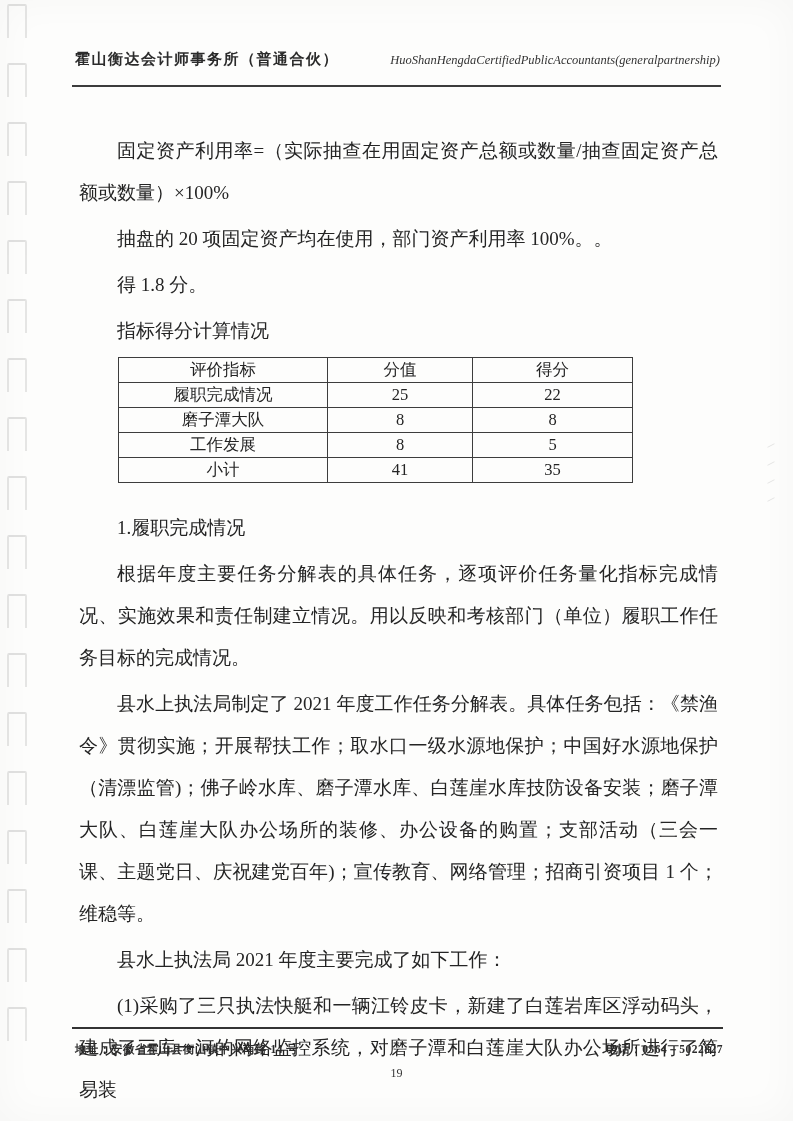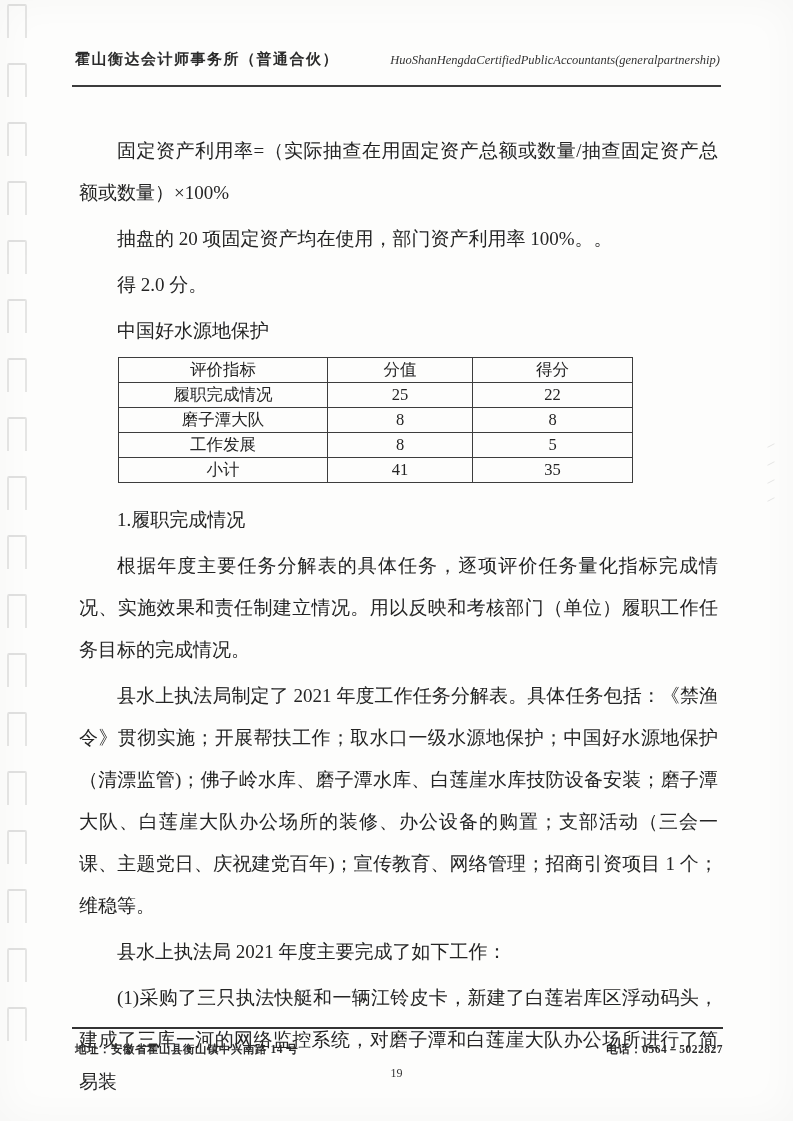--- a/index.html
+++ b/index.html
@@ -171,7 +171,7 @@
   <div class="content">
     <p class="indent">固定资产利用率=（实际抽查在用固定资产总额或数量/抽查固定资产总额或数量）×100%</p>
     <p class="indent">抽盘的 20 项固定资产均在使用，部门资产利用率 100%。。</p>
-    <p class="indent">得 2.0 分。</p>
+    <p class="indent">得 1.8 分。</p>
     <p class="indent">中国好水源地保护</p>
 
     <table class="score">

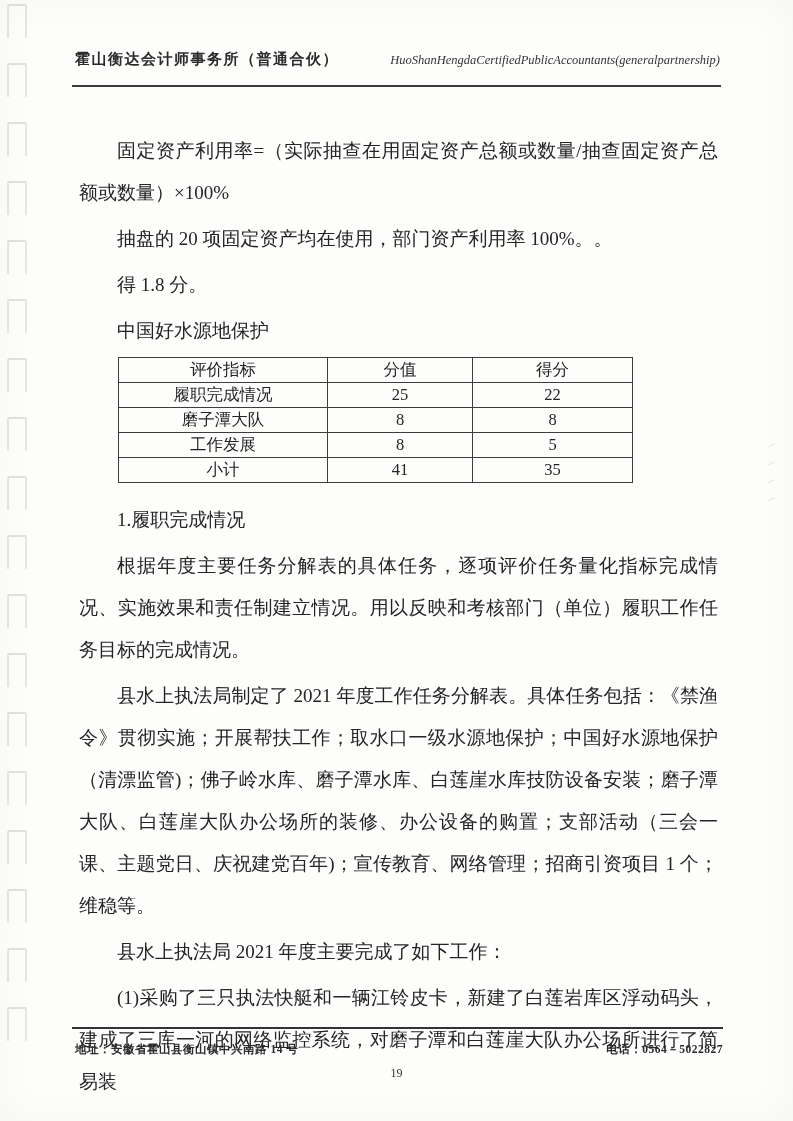--- a/index.html
+++ b/index.html
@@ -172,7 +172,7 @@
     <p class="indent">固定资产利用率=（实际抽查在用固定资产总额或数量/抽查固定资产总额或数量）×100%</p>
     <p class="indent">抽盘的 20 项固定资产均在使用，部门资产利用率 100%。。</p>
     <p class="indent">得 1.8 分。</p>
-    <p class="indent">中国好水源地保护</p>
+    <p class="indent">指标得分计算情况</p>
 
     <table class="score">
       <colgroup>

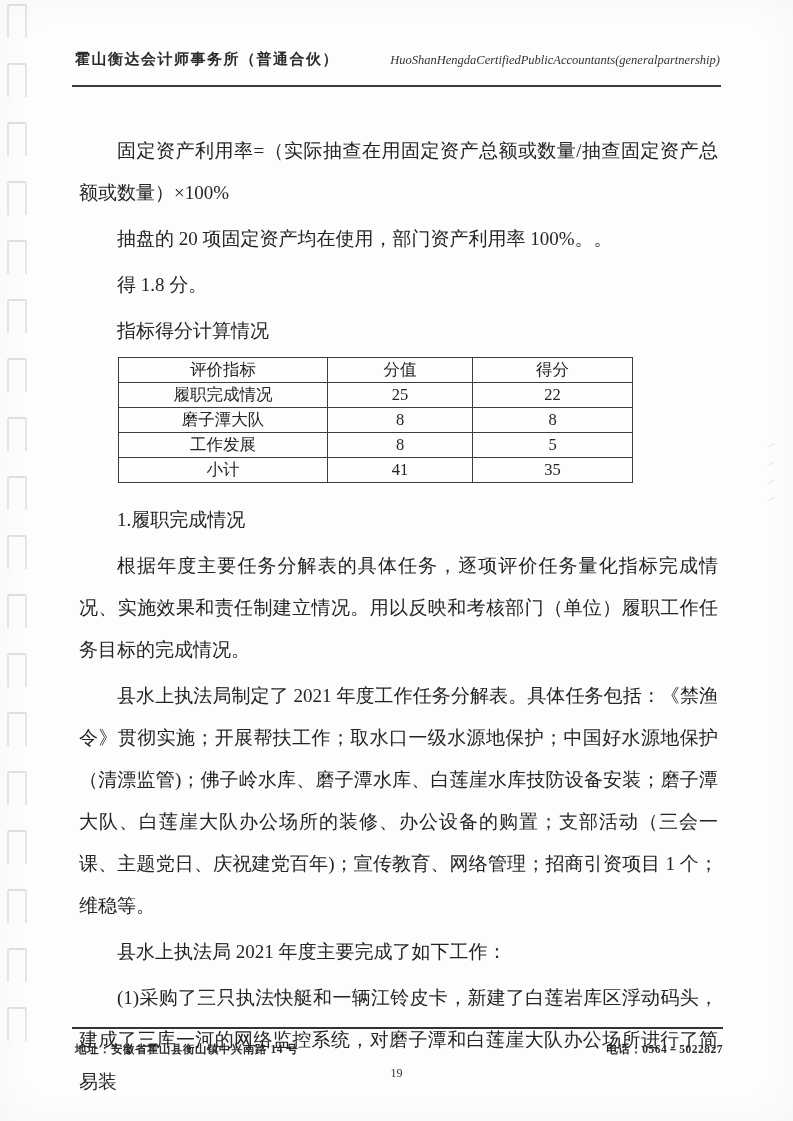--- a/index.html
+++ b/index.html
@@ -86,7 +86,7 @@
   table.score {
     border-collapse: collapse;
     width: 514px;
-    margin: 5px 0 16px 43px;
+    margin: 5px 0 24px 43px;
     table-layout: fixed;
   }
   table.score th, table.score td {

